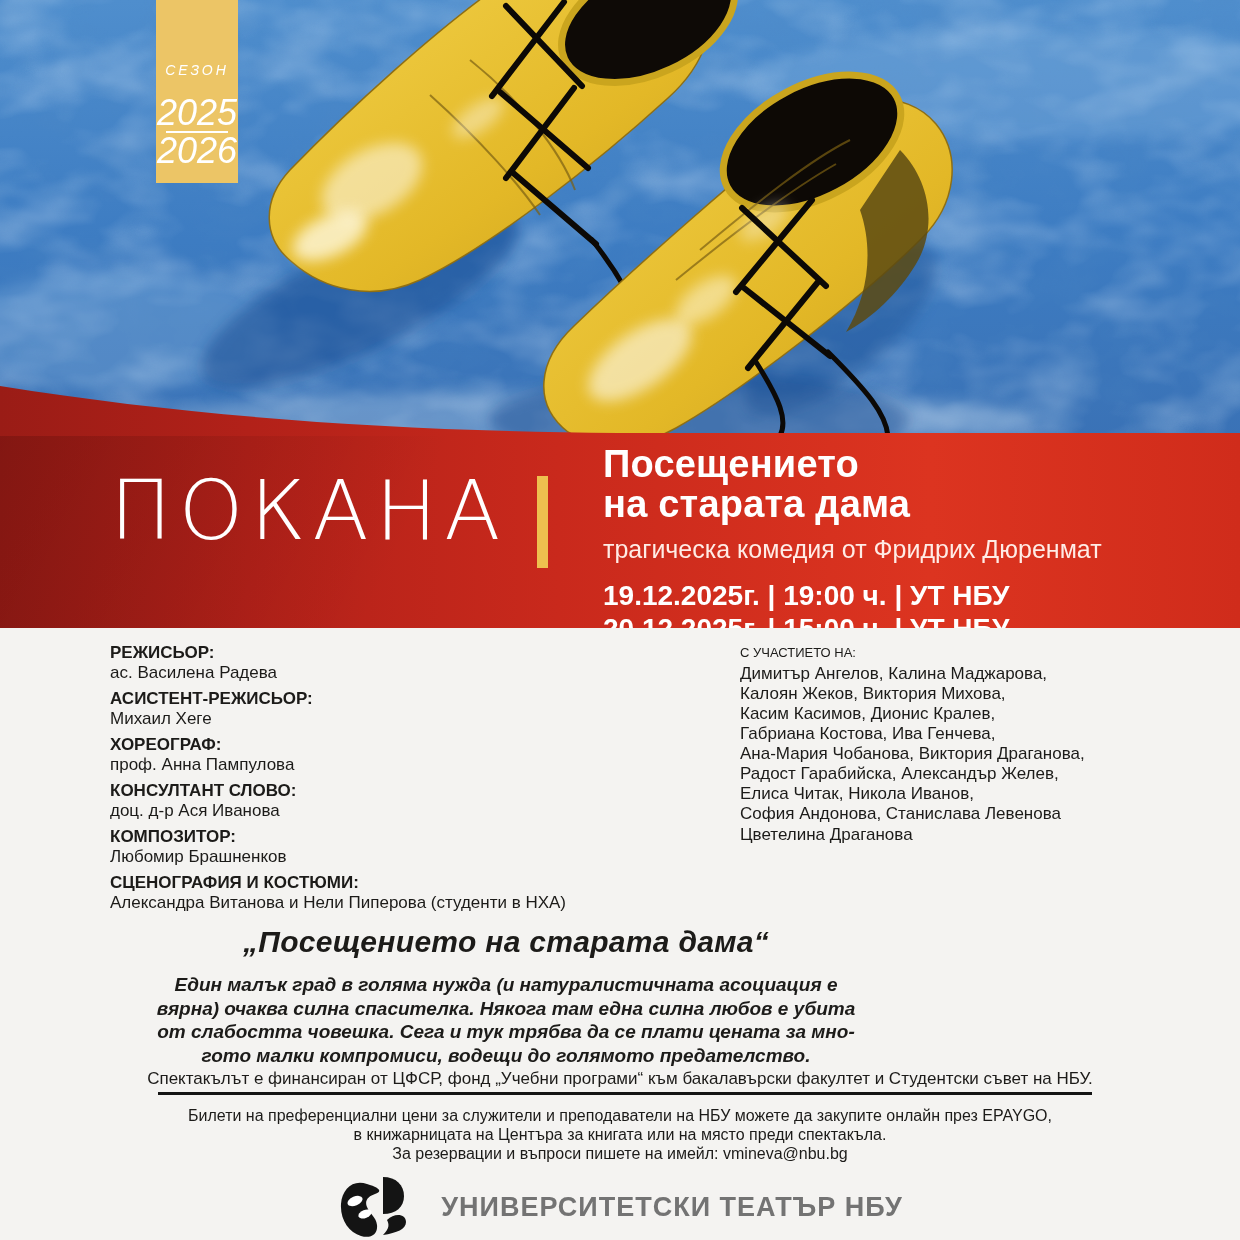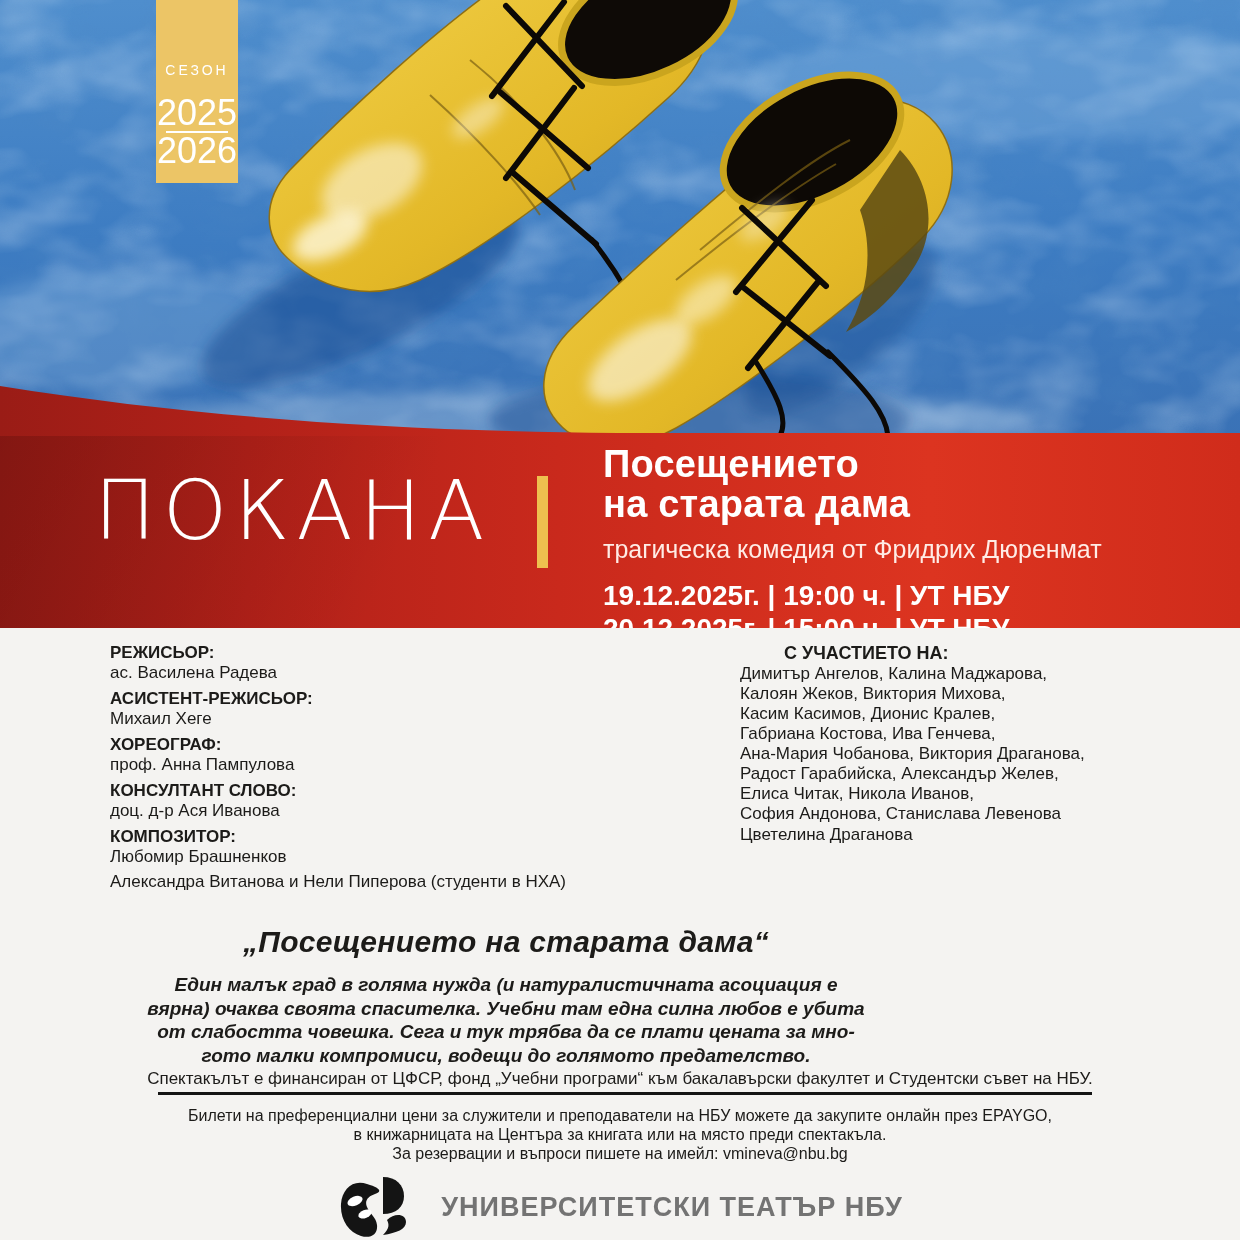--- a/index.html
+++ b/index.html
@@ -12,7 +12,7 @@
   .photo svg{display:block;width:1240px;height:437px;}
   .season-badge{
     position:absolute;left:156px;top:0;width:82px;height:183px;
-    background:#ecc566;color:#fff;text-align:center;
+    background:#ecc566;color:#fff;text-align:center;font-style:italic;
   }
   .season-badge .season-label{margin-top:62px;font-size:14px;letter-spacing:3px;font-weight:400;}
   .season-badge .year{font-size:36px;line-height:30px;font-weight:400;}

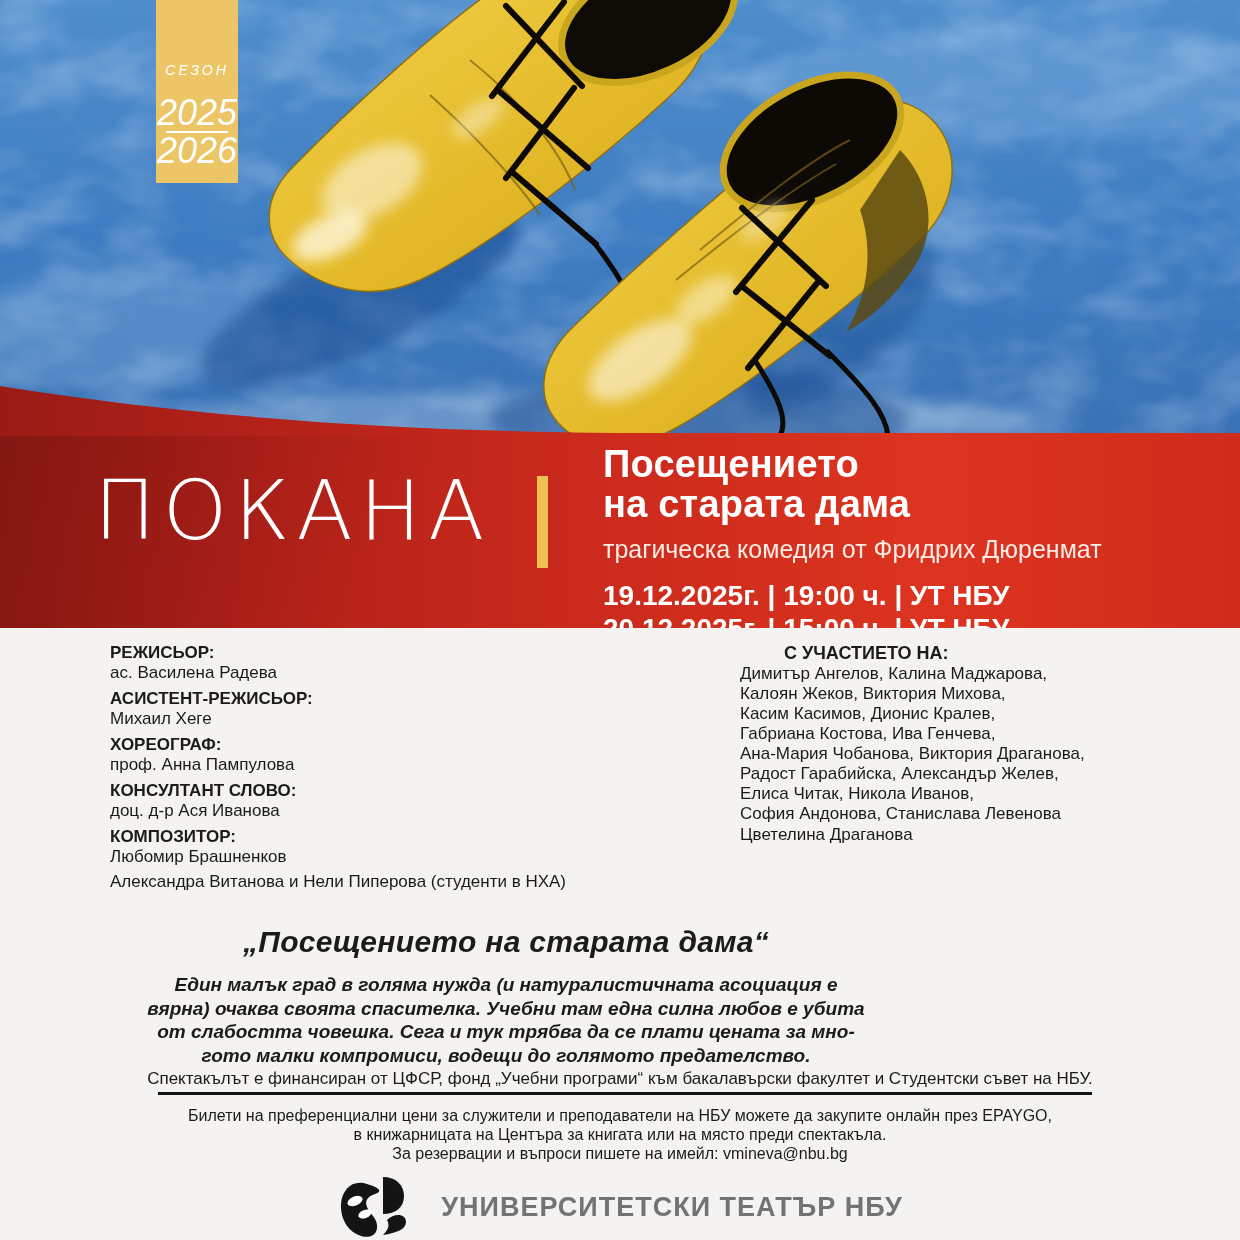--- a/index.html
+++ b/index.html
@@ -27,7 +27,7 @@
     color:#fff;
   }
   .kicker{
-    position:absolute;left:94px;top:34px;
+    position:absolute;left:110px;top:34px;
     font-family:"DejaVu Sans","Liberation Sans",sans-serif;
     font-weight:200;font-size:82px;letter-spacing:7px;line-height:1;color:#fff;
   }

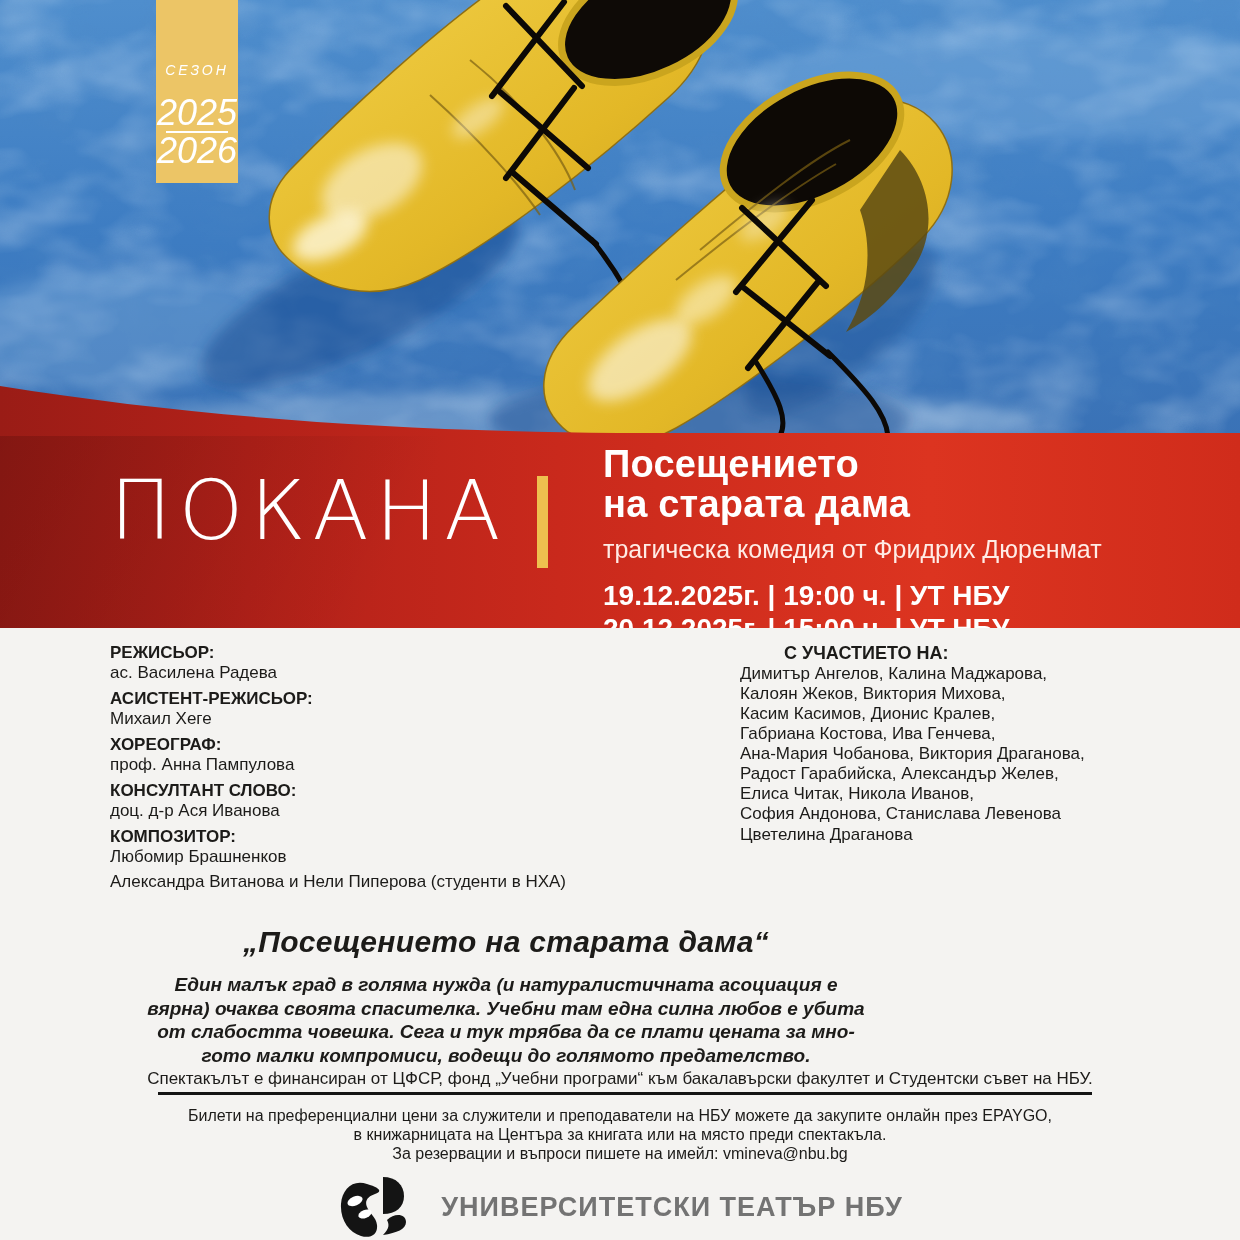--- a/index.html
+++ b/index.html
@@ -44,7 +44,7 @@
   .credit-role{font-size:17px;font-weight:bold;line-height:21px;}
   .credit-name{font-size:17px;line-height:20px;}
   .credits-right{position:absolute;left:740px;top:14px;}
-  .cast-label{font-size:18px;font-weight:bold;line-height:22px;margin-left:44px;}
+  .cast-label{font-size:13px;font-weight:normal;line-height:22px;}
   .cast-line{font-size:17px;line-height:20px;}
   .hair-label{font-size:17px;font-weight:bold;line-height:22px;margin-top:16px;}
   .hair-name{font-size:17px;line-height:21px;}

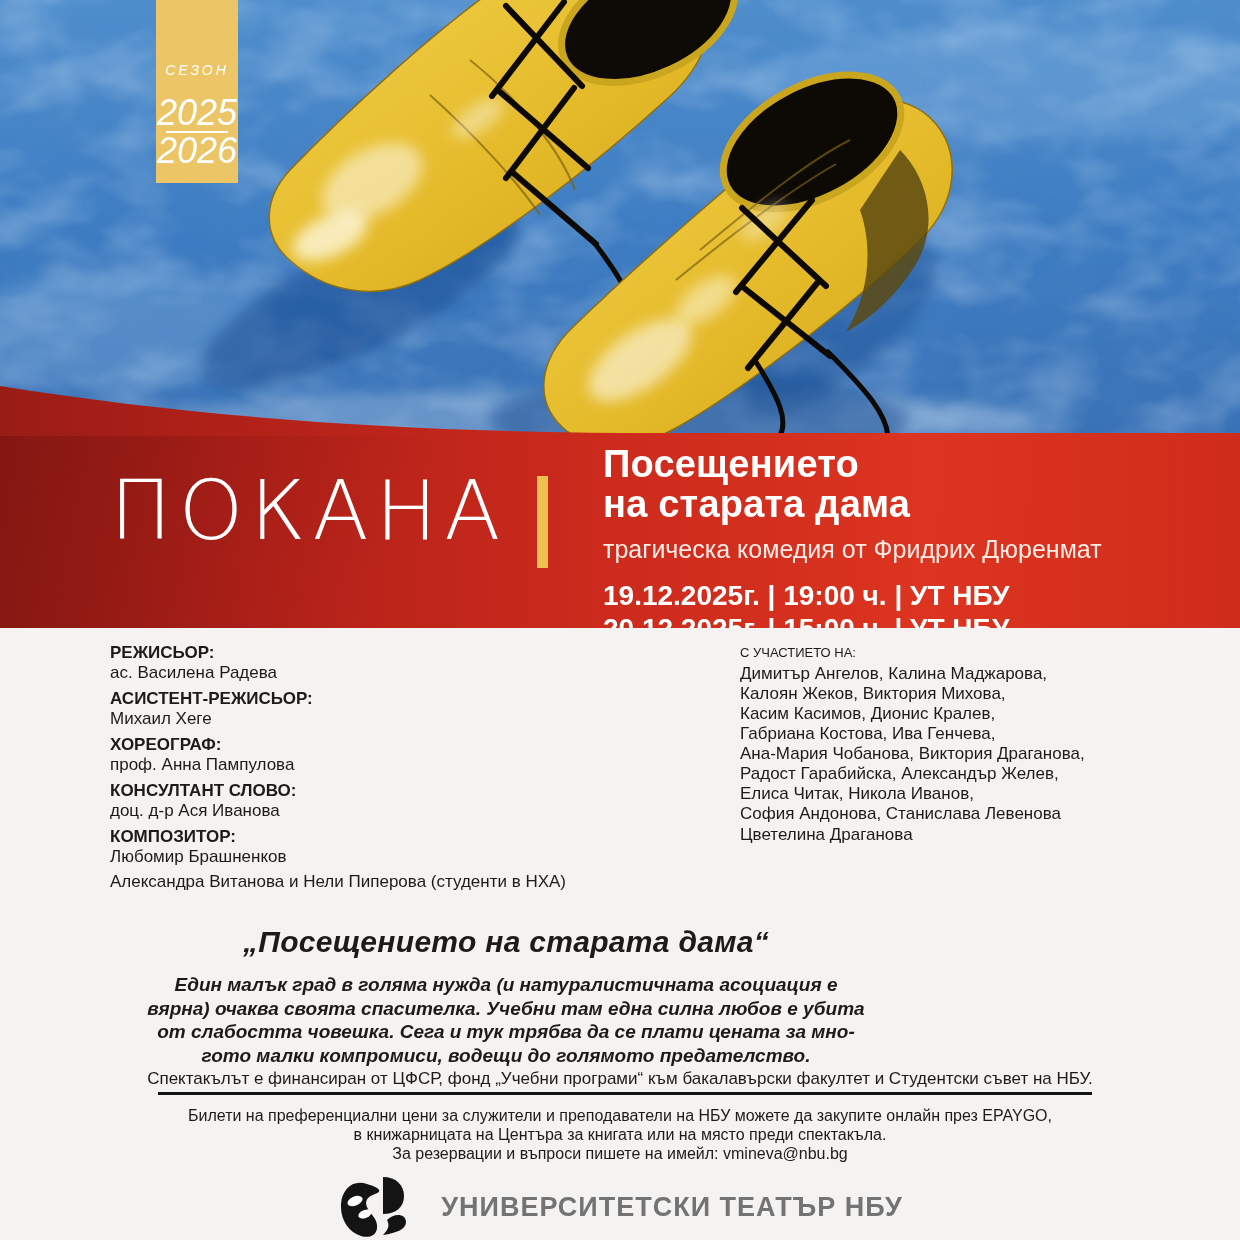--- a/index.html
+++ b/index.html
@@ -190,6 +190,7 @@
         <div class="credit-name">Любомир Брашненков</div>
       </div>
       <div class="credit-group">
+        <div class="credit-role">СЦЕНОГРАФИЯ И КОСТЮМИ:</div>
         <div class="credit-name">Александра Витанова и Нели Пиперова (студенти в НХА)</div>
       </div>
     </div>

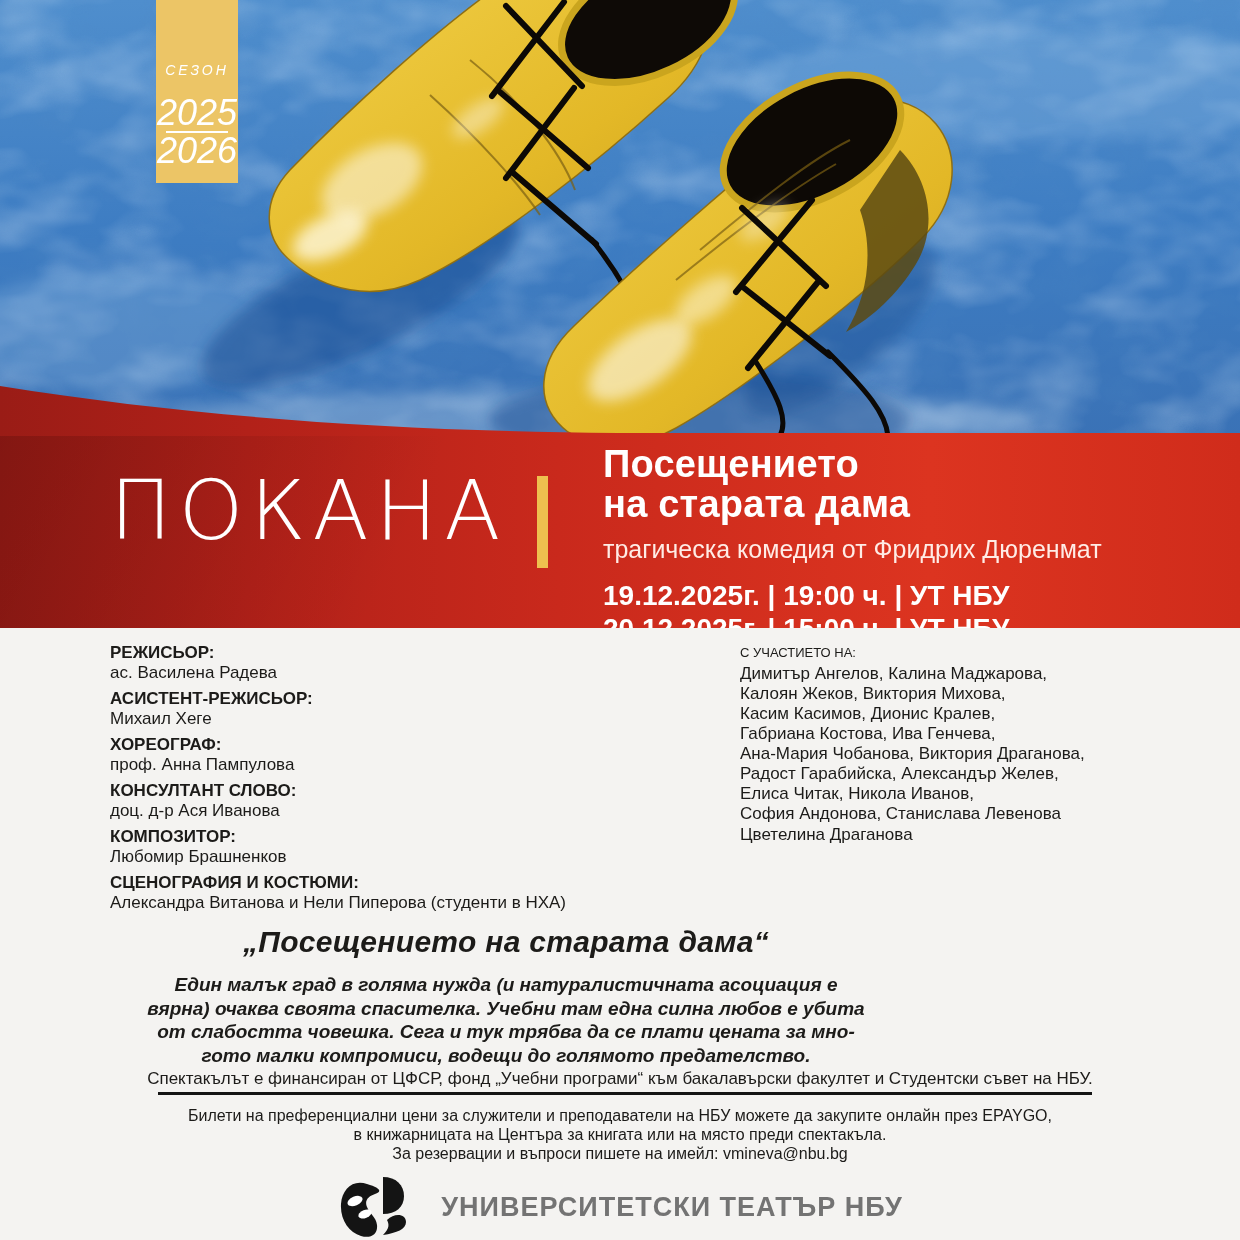--- a/index.html
+++ b/index.html
@@ -212,7 +212,7 @@
       <div class="quote-title">„Посещението на старата дама“</div>
       <div class="quote-body">
         <div>Един малък град в голяма нужда (и натуралистичната асоциация е</div>
-        <div>вярна) очаква своята спасителка. Учебни там една силна любов е убита</div>
+        <div>вярна) очаква силна спасителка. Някога там една силна любов е убита</div>
         <div>от слабостта човешка. Сега и тук трябва да се плати цената за мно-</div>
         <div>гото малки компромиси, водещи до голямото предателство.</div>
       </div>

